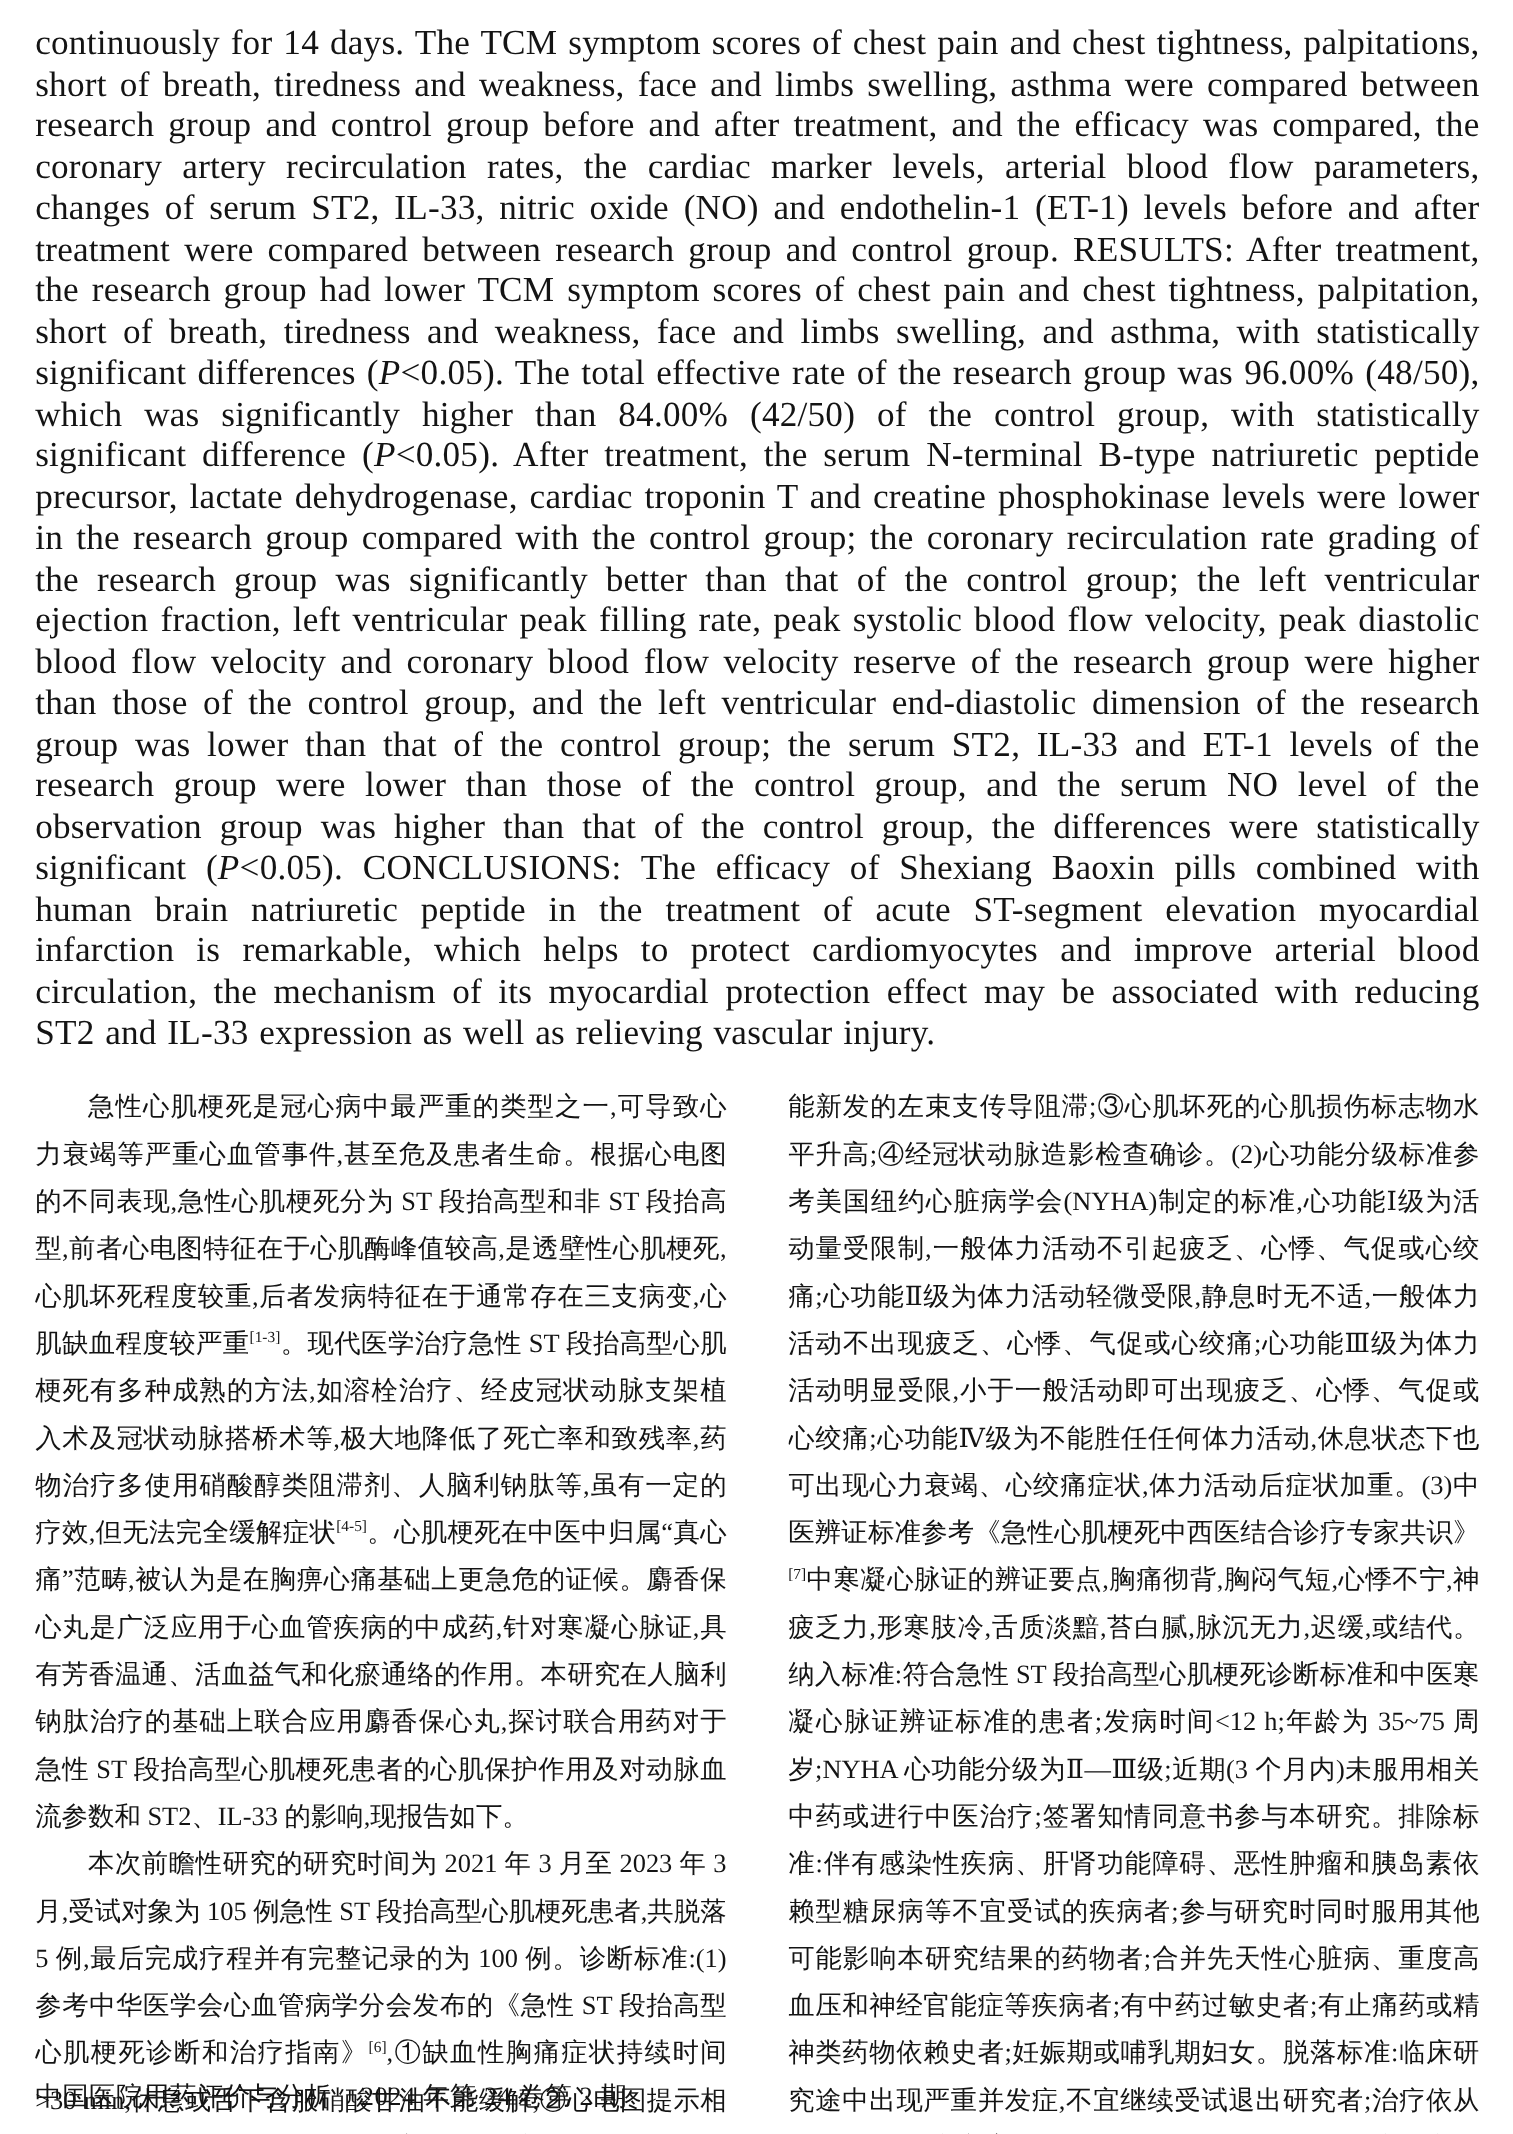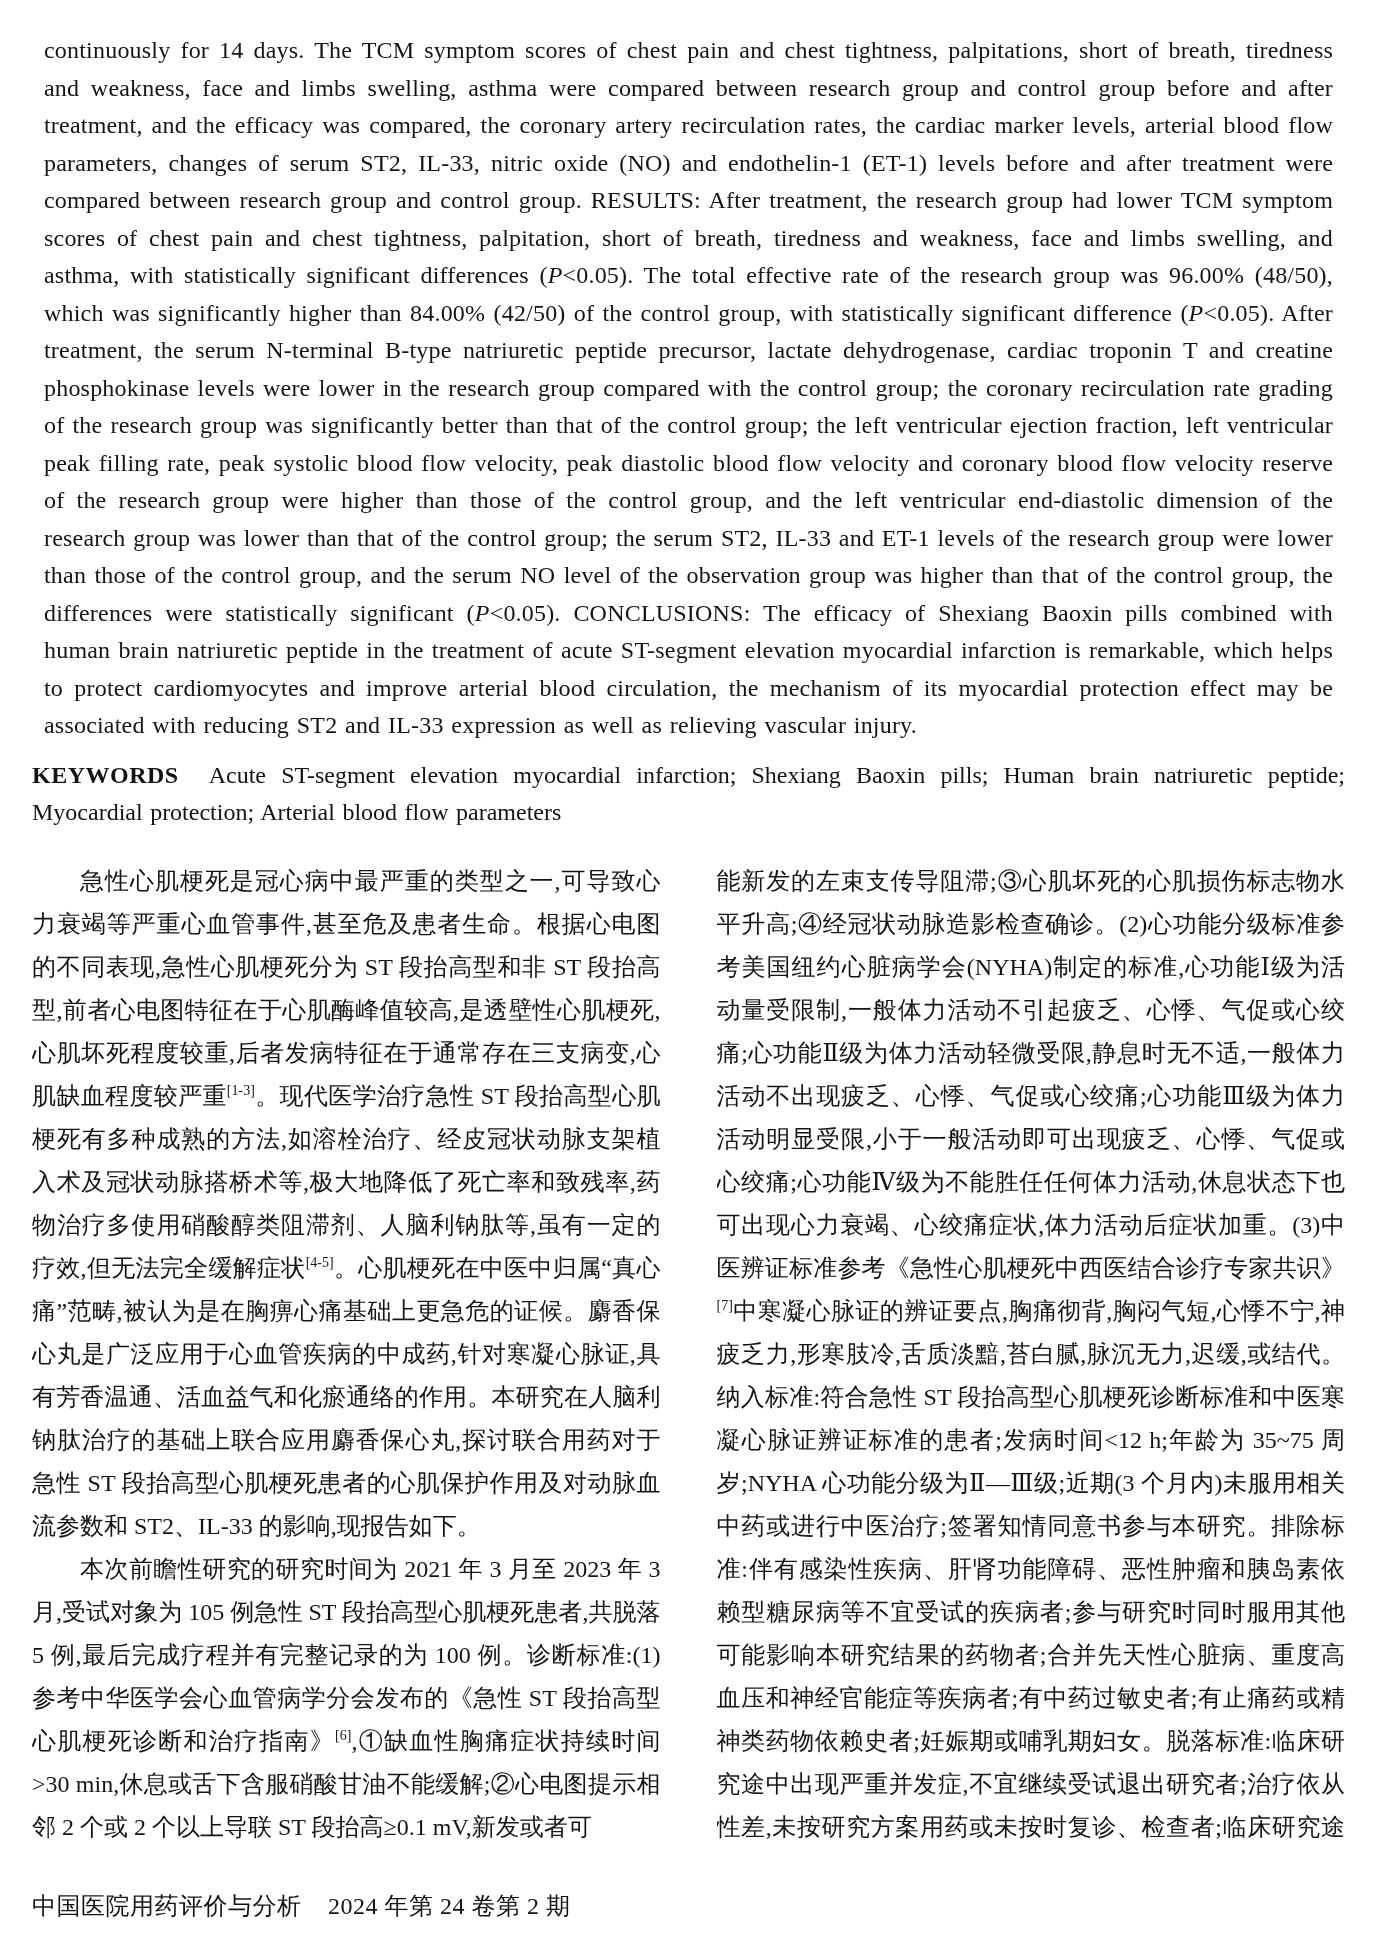--- a/index.html
+++ b/index.html
@@ -23,8 +23,8 @@
   }
   
   .abstract {
-    margin: 12px;
-    font-size: 24px;
+    margin: 0;
+    font-size: 32px;
     line-height: 37.5px;
     text-align: justify;
     letter-spacing: 0.2px;

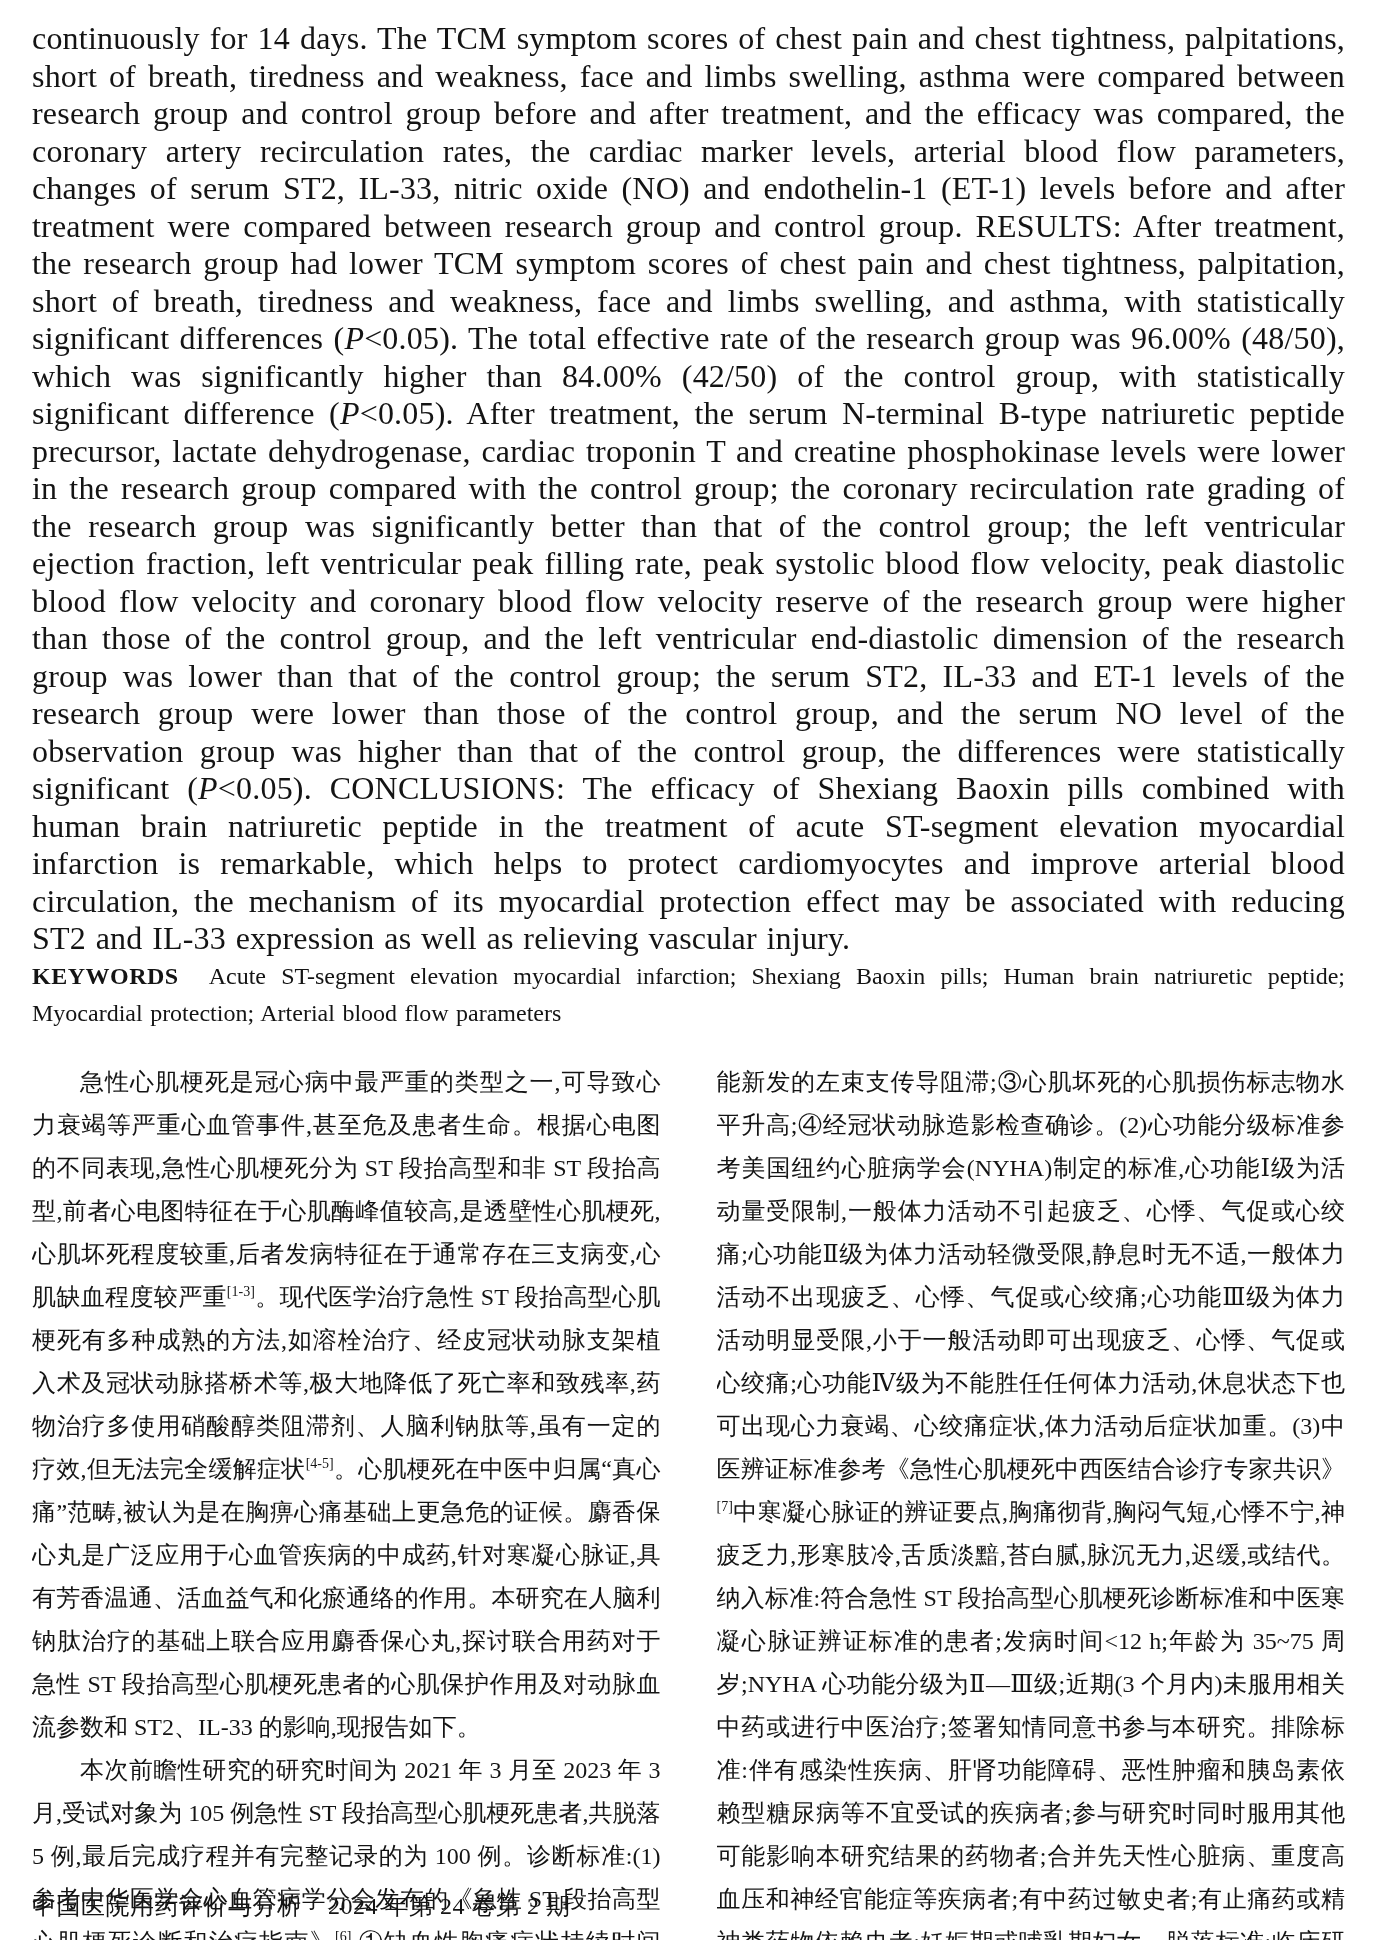--- a/index.html
+++ b/index.html
@@ -115,7 +115,6 @@
 
   <p class="abstract"><span>continuously for 14 days. The TCM symptom scores of chest pain and chest tightness, palpitations, short of breath, tiredness and weakness, face and limbs swelling, asthma were compared between research group and control group before and after treatment, and the efficacy was compared, the coronary artery recirculation rates, the cardiac marker levels, arterial blood flow parameters, changes of serum ST2, IL-33, nitric oxide (NO) and endothelin-1 (ET-1) levels before and after treatment were compared between research group and control group. RESULTS: After treatment, the research group had lower TCM symptom scores of chest pain and chest tightness, palpitation, short of breath, tiredness and weakness, face and limbs swelling, and asthma, with statistically significant differences (</span><i class="pvar">P</i><span>&lt;0.05). The total effective rate of the research group was 96.00% (48/50), which was significantly higher than 84.00% (42/50) of the control group, with statistically significant difference (</span><i class="pvar">P</i><span>&lt;0.05). After treatment, the serum N-terminal B-type natriuretic peptide precursor, lactate dehydrogenase, cardiac troponin T and creatine phosphokinase levels were lower in the research group compared with the control group; the coronary recirculation rate grading of the research group was significantly better than that of the control group; the left ventricular ejection fraction, left ventricular peak filling rate, peak systolic blood flow velocity, peak diastolic blood flow velocity and coronary blood flow velocity reserve of the research group were higher than those of the control group, and the left ventricular end-diastolic dimension of the research group was lower than that of the control group; the serum ST2, IL-33 and ET-1 levels of the research group were lower than those of the control group, and the serum NO level of the observation group was higher than that of the control group, the differences were statistically significant (</span><i class="pvar">P</i><span>&lt;0.05). CONCLUSIONS: The efficacy of Shexiang Baoxin pills combined with human brain natriuretic peptide in the treatment of acute ST-segment elevation myocardial infarction is remarkable, which helps to protect cardiomyocytes and improve arterial blood circulation, the mechanism of its myocardial protection effect may be associated with reducing ST2 and IL-33 expression as well as relieving vascular injury.</span></p>
 
-  <p class="keywords"><span class="kw-label">KEYWORDS</span><span>Acute ST-segment elevation myocardial infarction; Shexiang Baoxin pills; Human brain natriuretic peptide; Myocardial protection; Arterial blood flow parameters</span></p>
 
   <div class="columns">
 

